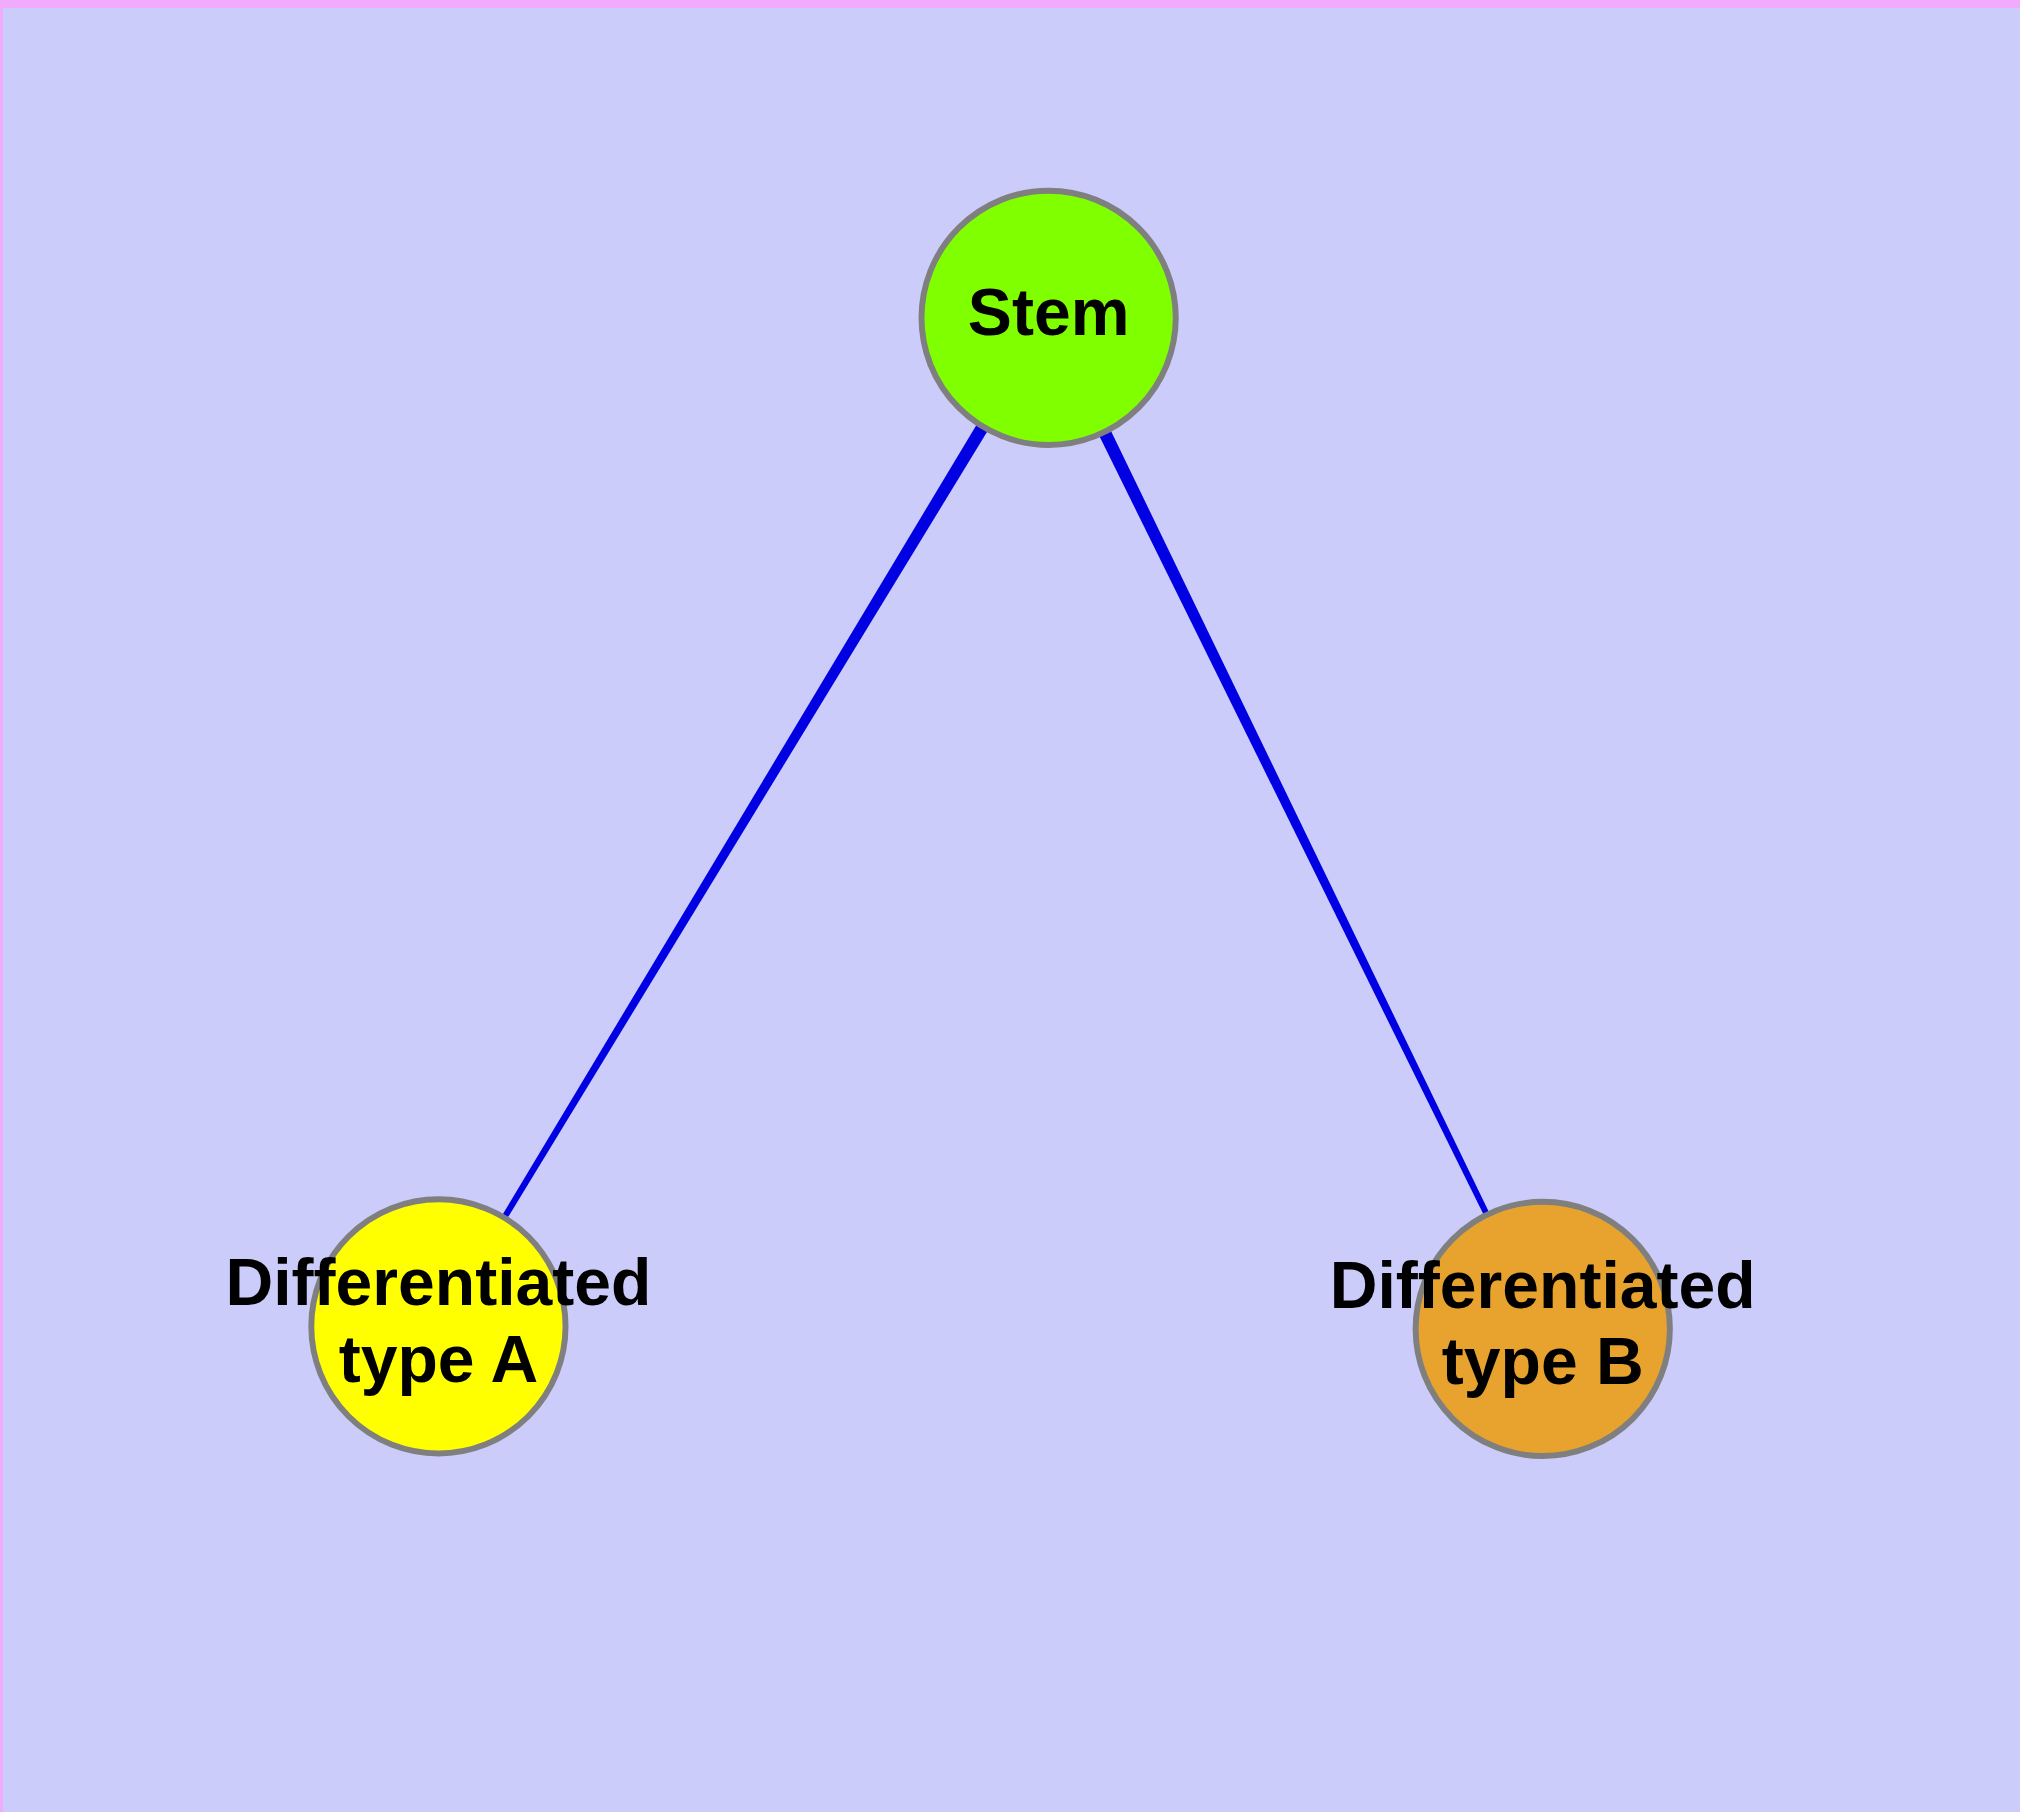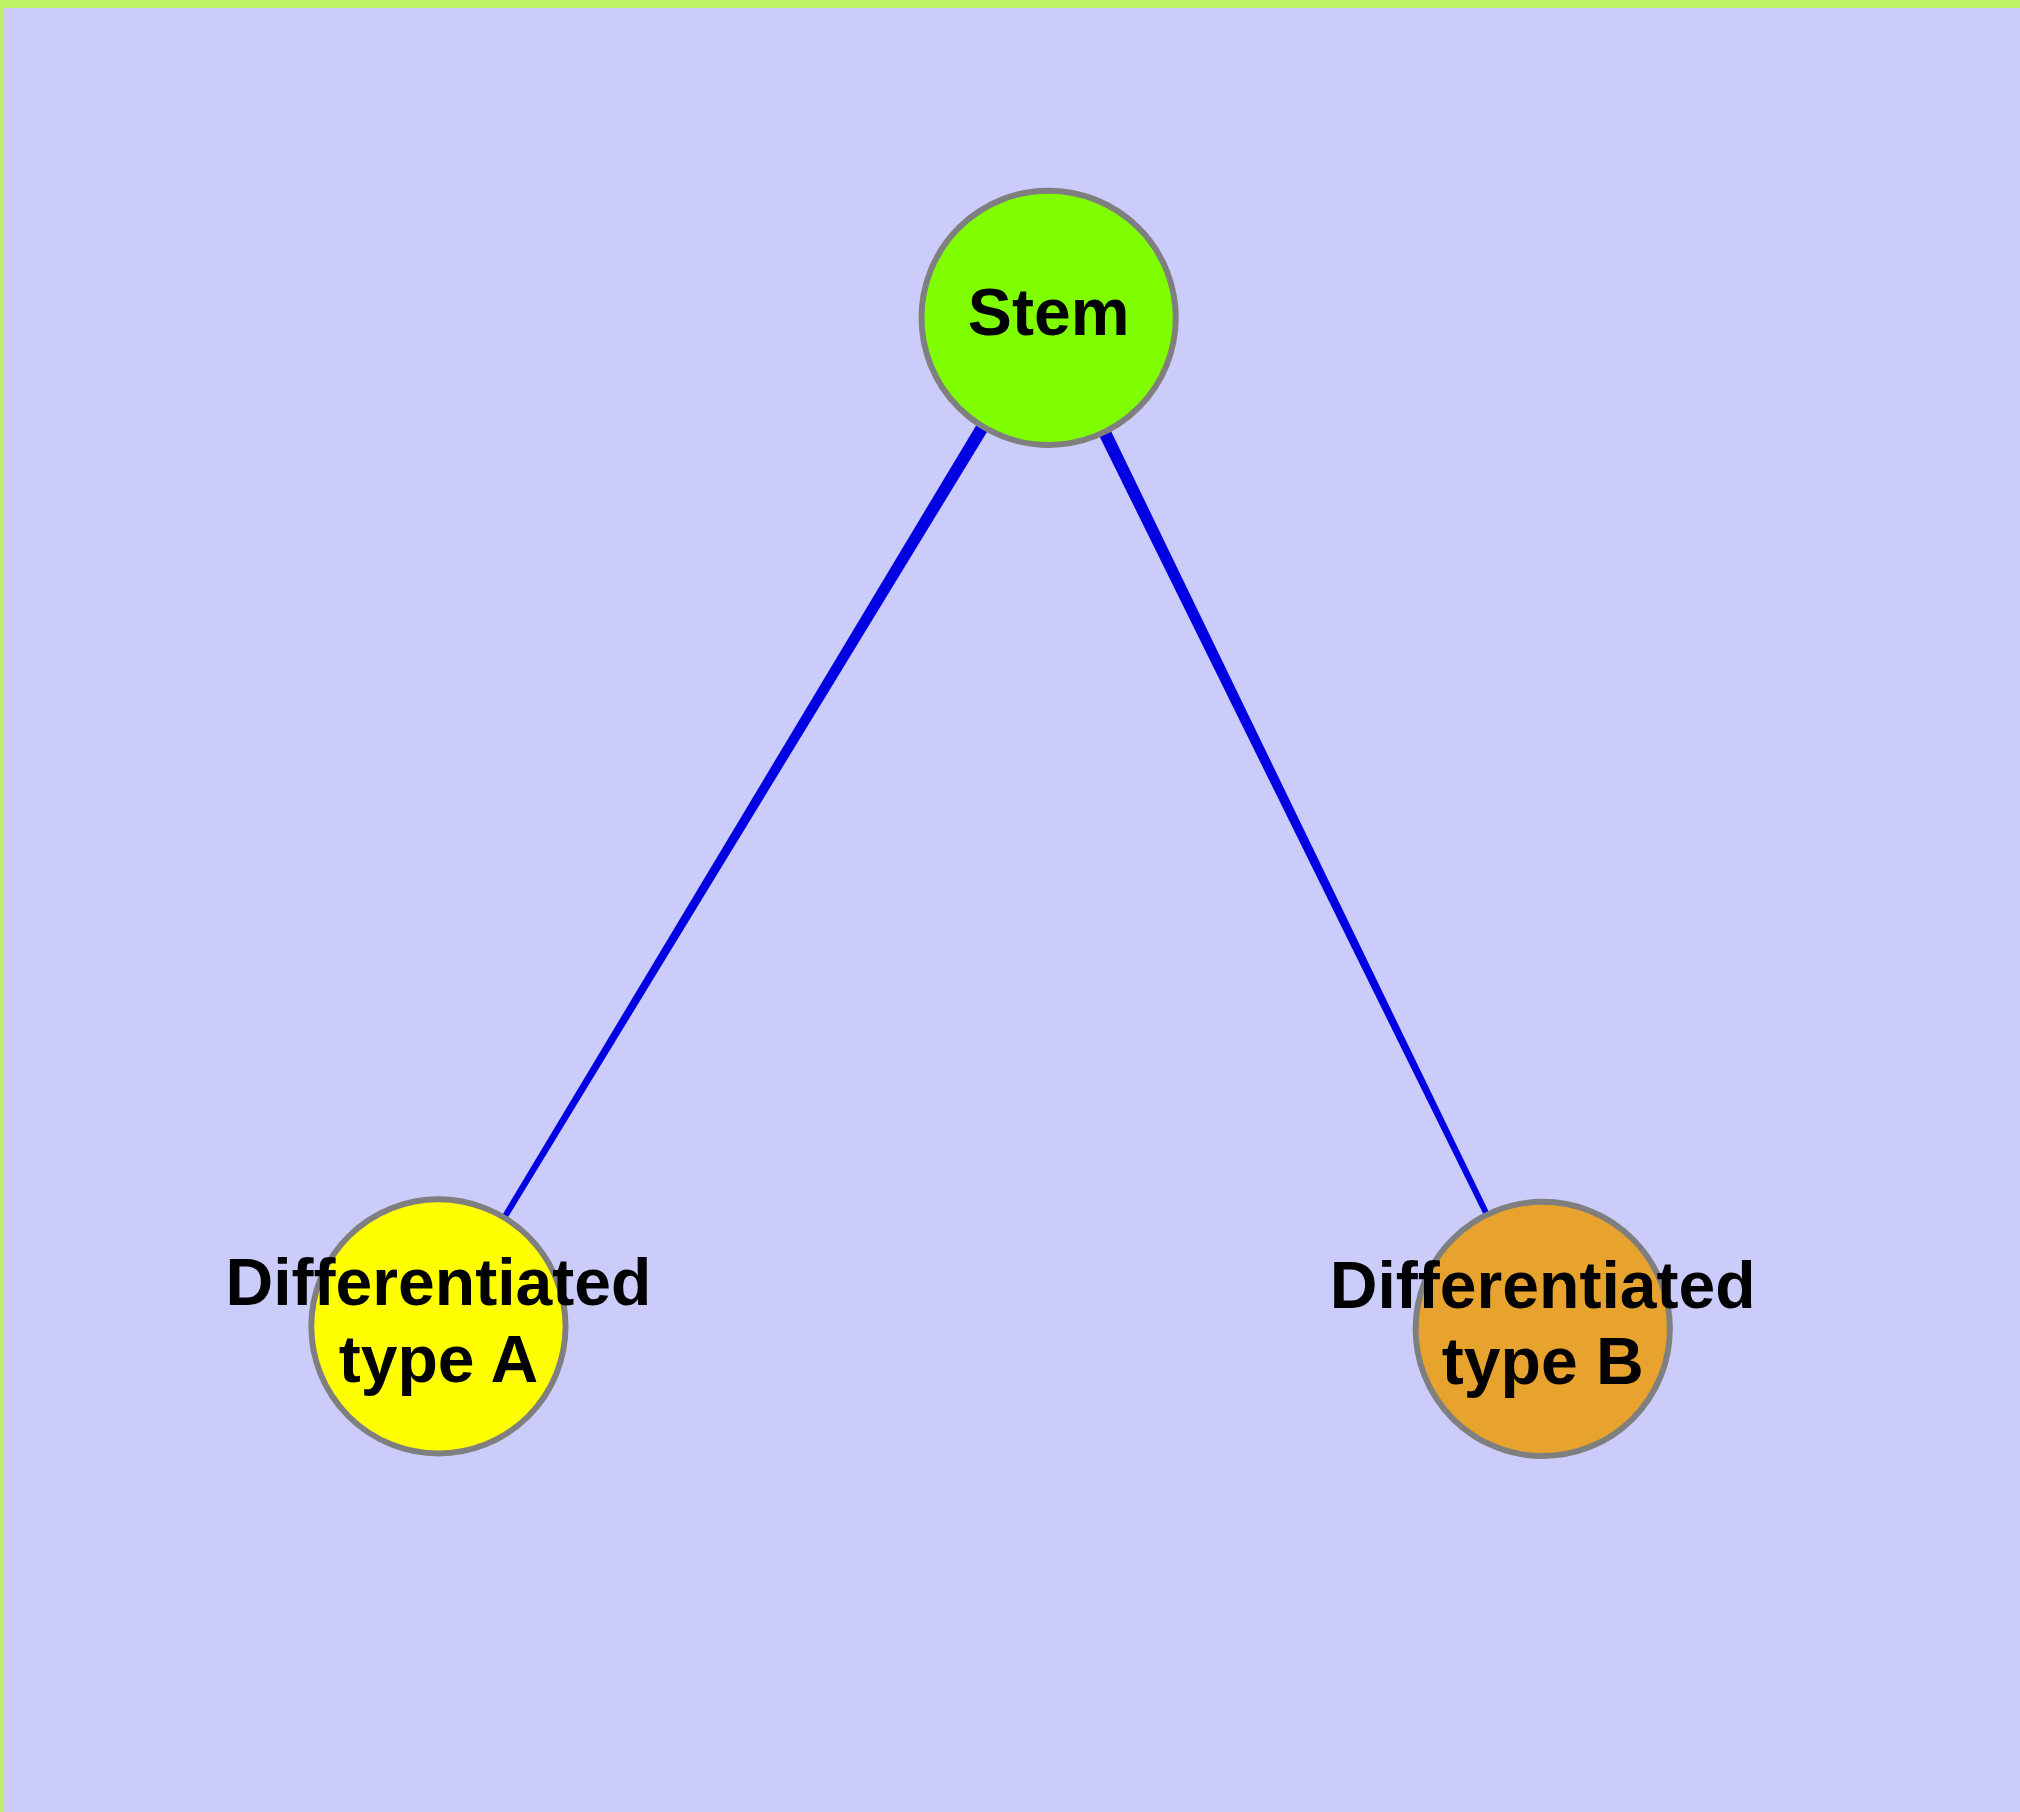--- a/index.html
+++ b/index.html
@@ -43,7 +43,7 @@
 </head>
 <body>
 
-<div id="canvas" style="width: 2021px; height: 1812px; background: #bef264;">
+<div id="canvas" style="width: 2021px; height: 1812px; background: #f0abfc;">
   <div id="plot-area" style="background: rgb(204, 204, 250); width: 2017px; height: 1804px;"></div>
 
   <svg id="graph-svg" viewBox="0 0 2384 2138" style="width: 2021px; height: 1812px;">

